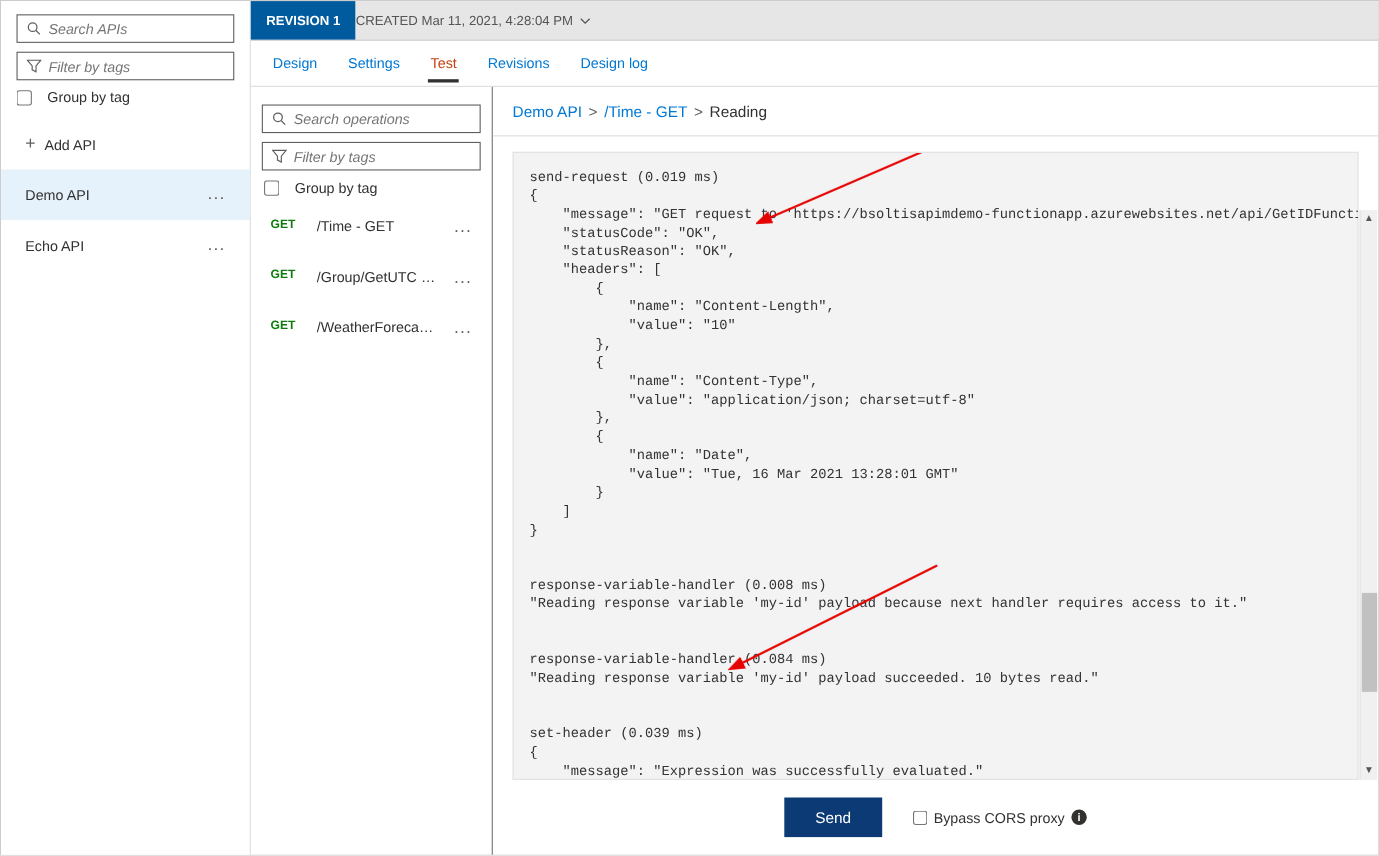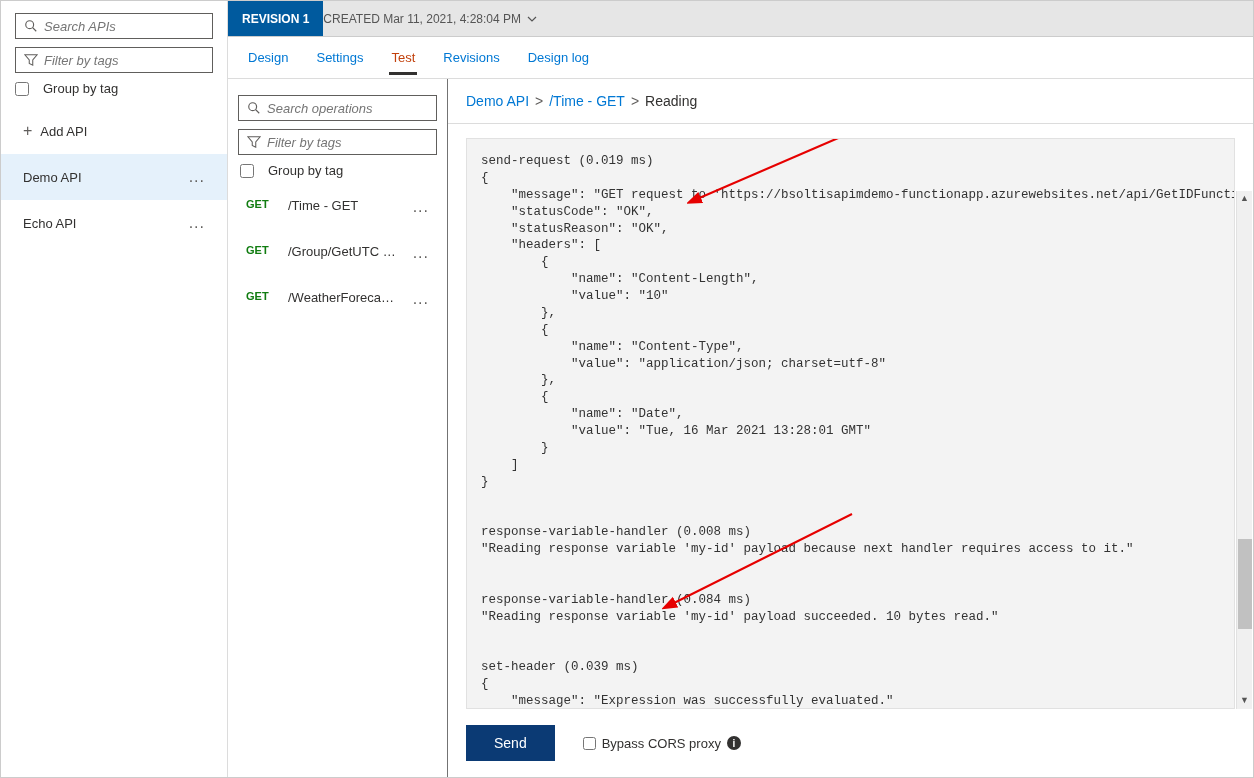--- a/index.html
+++ b/index.html
@@ -48,7 +48,7 @@
   .console-wrap { flex: 1; background: #f3f3f3; margin: 14px 18px 0 18px; overflow: hidden; position: relative; border: 1px solid #e1e1e1; }
   .console-body { font-family: 'Courier New', monospace; font-size: 12.5px; line-height: 1.35; color: #333; padding: 14px 14px; white-space: pre; overflow: auto; height: 100%; }
   
-  .send-bar { padding: 16px 18px; display: flex; align-items: center; gap: 28px; }
+  .send-bar { padding: 16px 18px; display: flex; align-items: center; gap: 28px; justify-content: center; }
   .send-btn { background: #0b3a74; color: #fff; border: none; padding: 10px 28px; font-size: 14px; cursor: pointer; }
   .bypass-row { display: flex; align-items: center; gap: 6px; }
   .info-icon { width: 14px; height: 14px; border-radius: 50%; background: #323130; color: #fff; display: inline-flex; align-items: center; justify-content: center; font-size: 10px; font-weight: bold; }

